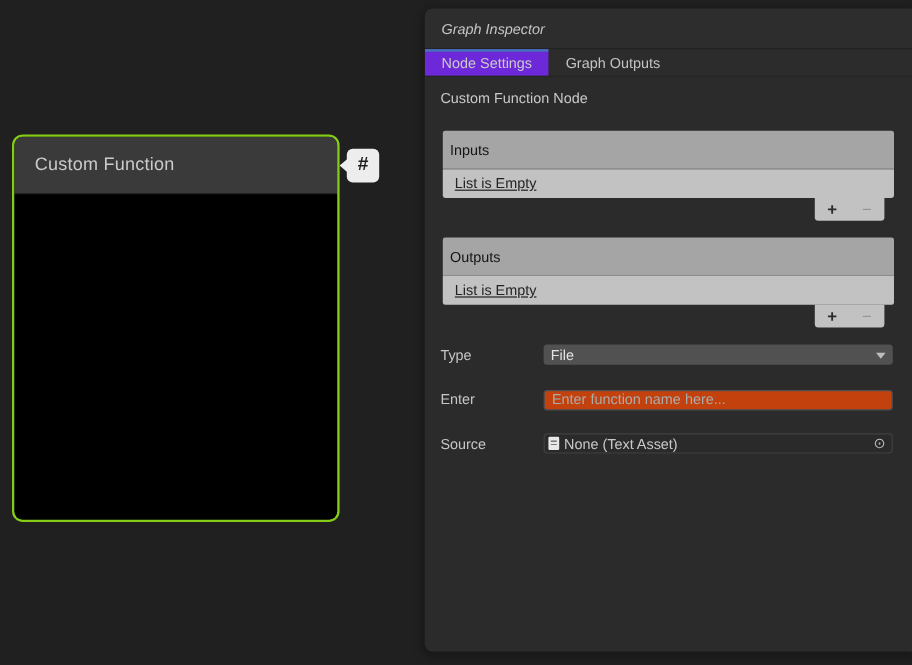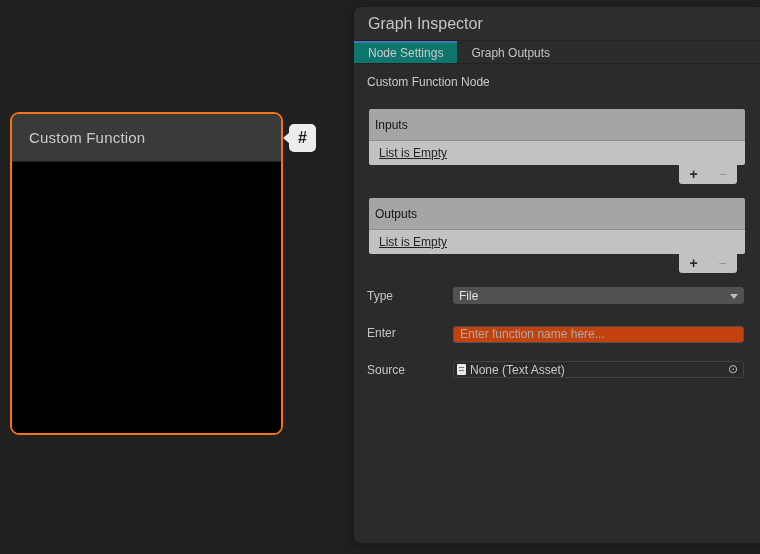--- a/index.html
+++ b/index.html
@@ -74,8 +74,9 @@
     border-bottom: 1px solid #222222;
     display: flex; align-items: center;
     padding-left: 14px;
-    font-size: 16px;
+    font-size: 12px;
     color: #c5c5c5;
+    font-style: italic;
   }
   .tabbar {
     height: 23px;

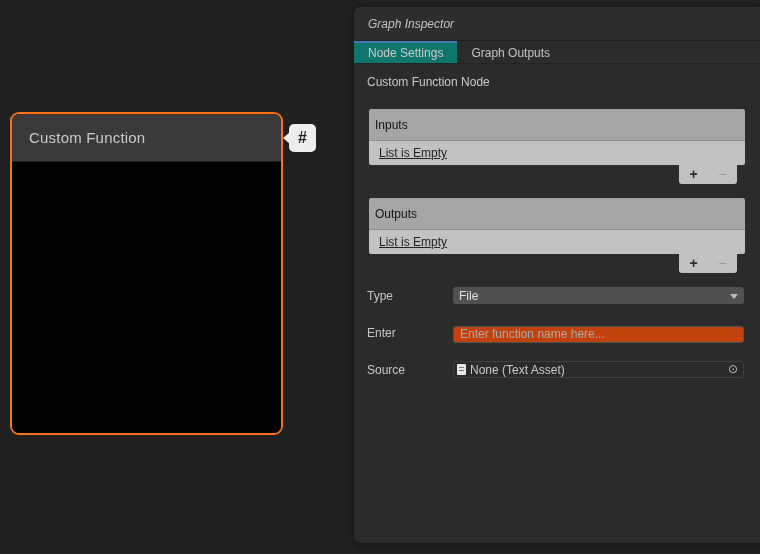--- a/index.html
+++ b/index.html
@@ -94,7 +94,7 @@
     cursor: default;
   }
   .tab.active {
-    background: #0f766e;
+    background: #6d28d9;
     border-top: 2px solid #4277b5;
     color: #cacaca;
   }

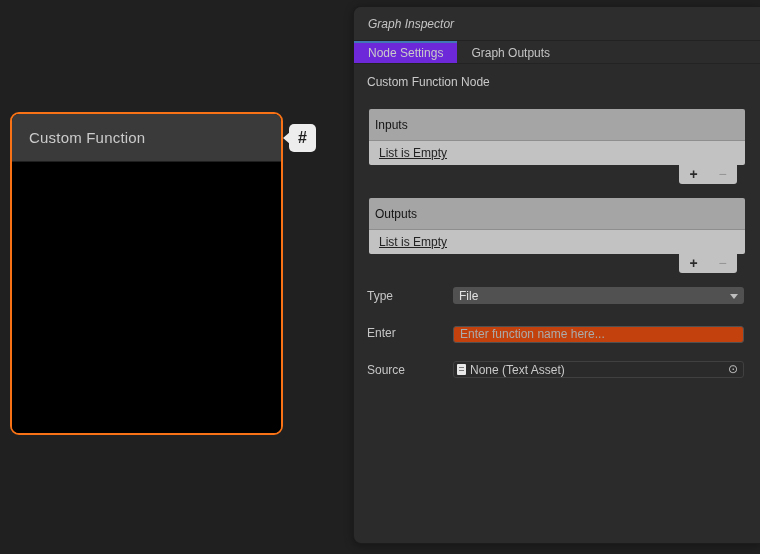--- a/index.html
+++ b/index.html
@@ -17,7 +17,7 @@
     position: absolute;
     left: 10px; top: 112px;
     width: 273px; height: 323px;
-    border: 2px solid #f97316;
+    border: 2px solid #84cc16;
     border-radius: 9px;
     background: #000;
     overflow: hidden;

